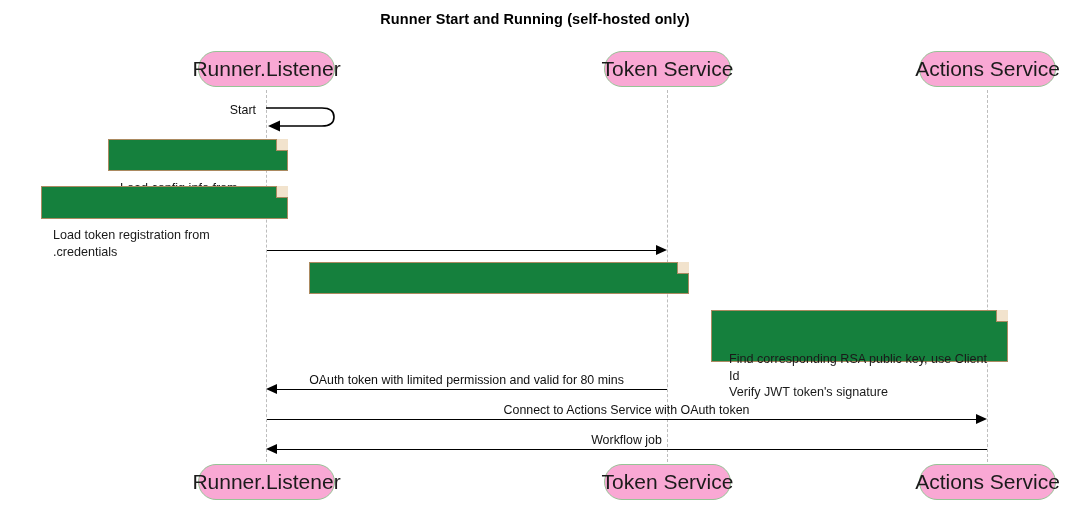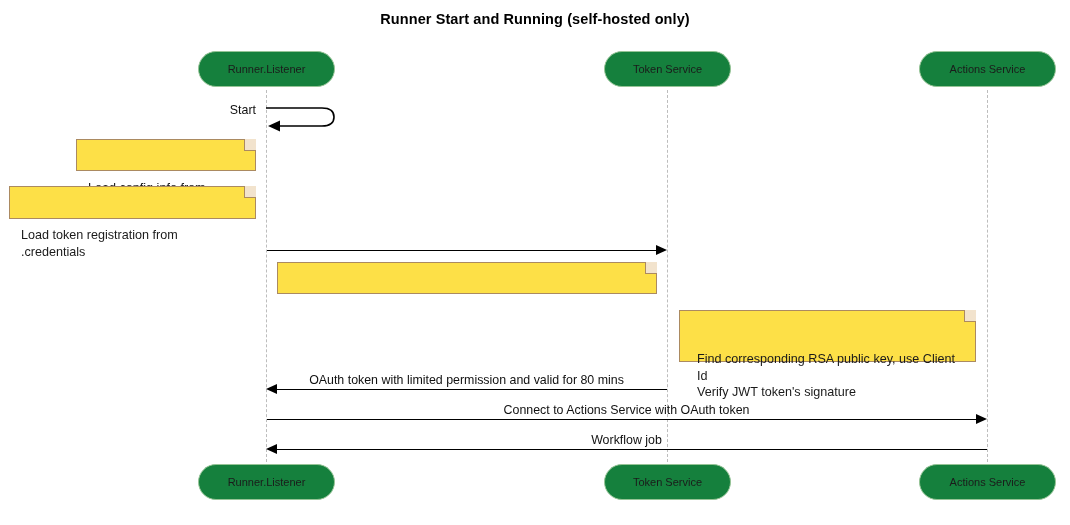--- a/index.html
+++ b/index.html
@@ -50,14 +50,14 @@
   .participant {
     position: absolute;
     height: 36px;
-    background: #15803d;
+    background: #f9a8d4;
     border: 1px solid #96c496;
     border-radius: 18px;
     display: flex;
     align-items: center;
     justify-content: center;
     box-sizing: border-box;
-    font-size: 11px;
+    font-size: 21px;
     color: #1b1b1b;
     white-space: nowrap;
   }

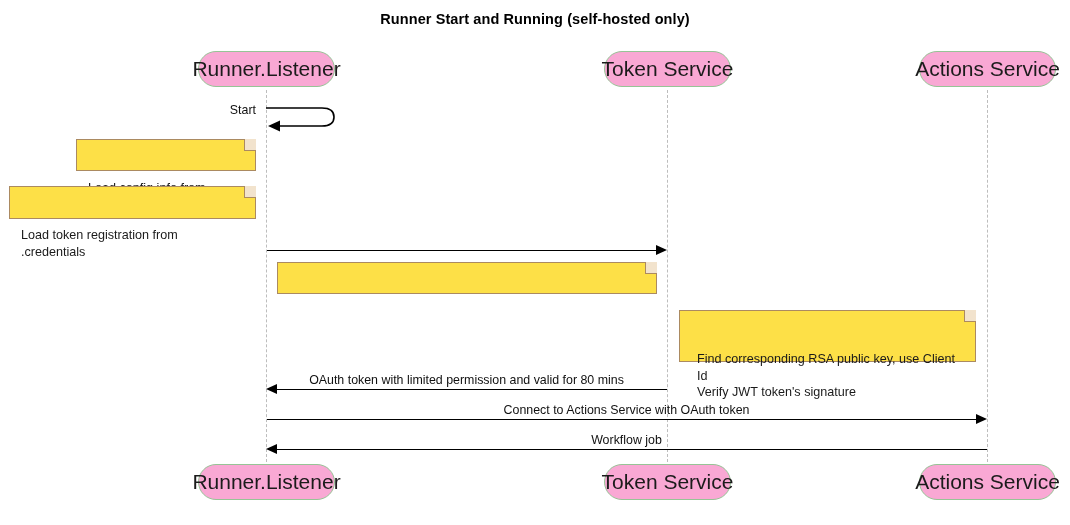--- a/index.html
+++ b/index.html
@@ -65,7 +65,7 @@
   
   .note {
     position: absolute;
-    background: #fde047;
+    background: #15803d;
     border: 1px solid #ab8a61;
     box-sizing: border-box;
     font-size: 12.6px;
@@ -73,6 +73,7 @@
     padding: 7px 11px 7px 11px;
     line-height: 16.5px;
     white-space: pre-line;
+    margin-left: 32px;
   }
   .note .fold {
     position: absolute;

